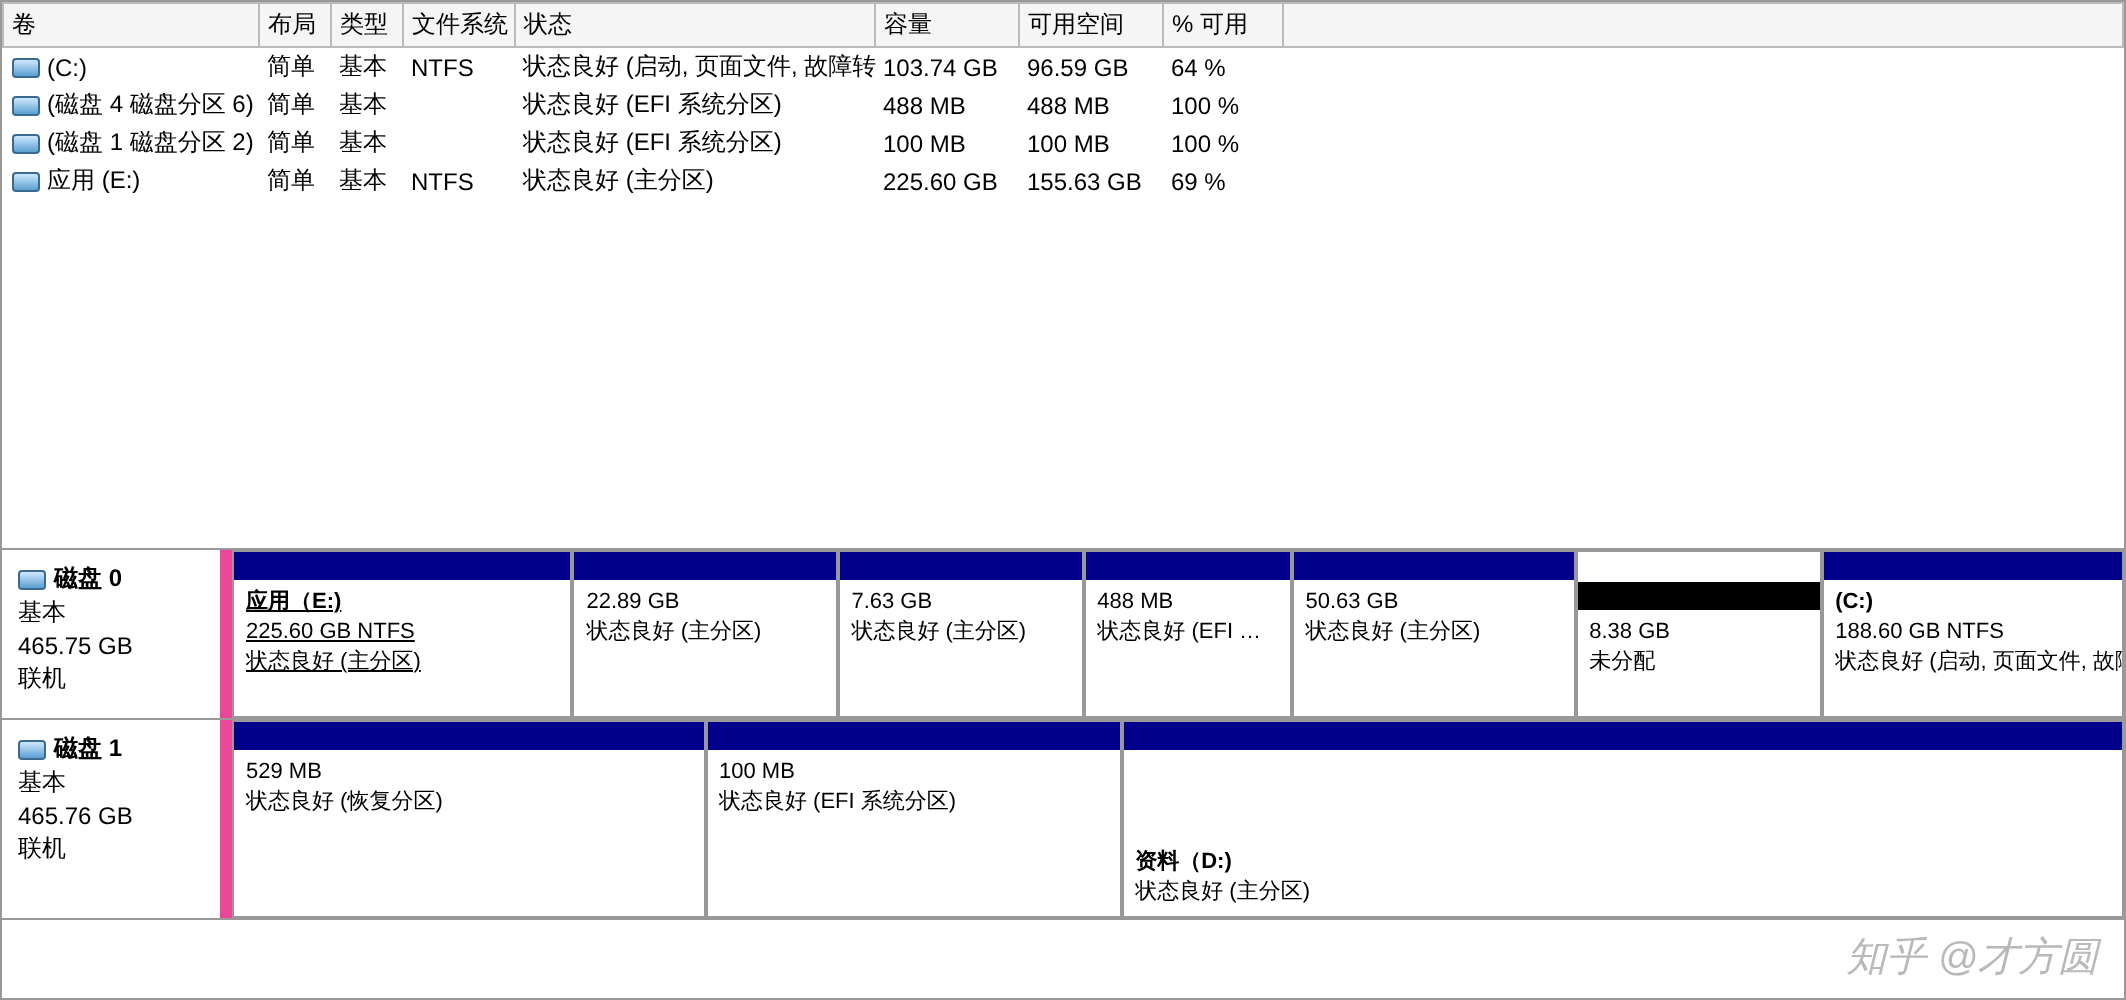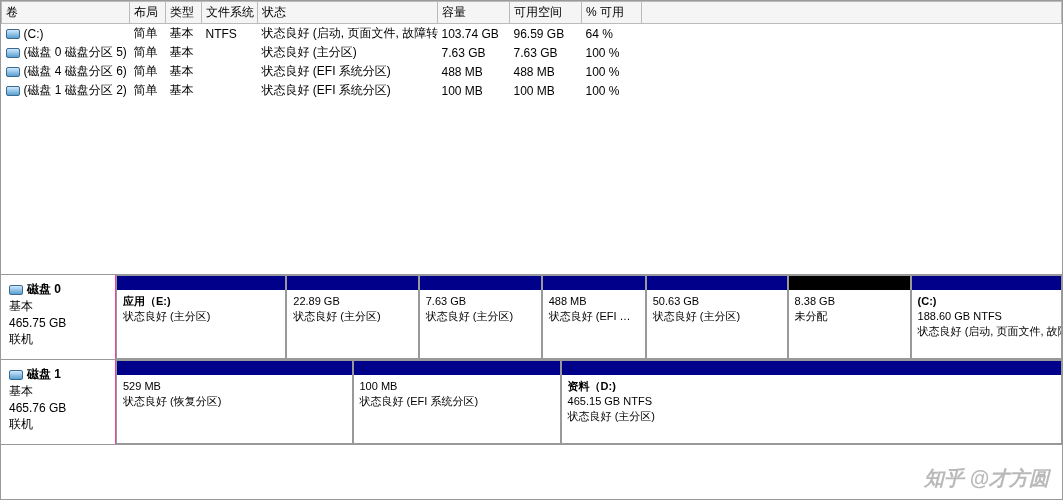--- a/index.html
+++ b/index.html
@@ -65,17 +65,6 @@
             <td>103.74 GB</td>
             <td>96.59 GB</td>
             <td>64 %</td>
-            <td></td>
-          </tr>
-          <tr>
-            <td><span class="disk-icon"></span><span>(磁盘 0 磁盘分区 5)</span></td>
-            <td>简单</td>
-            <td>基本</td>
-            <td></td>
-            <td>状态良好 (主分区)</td>
-            <td>7.63 GB</td>
-            <td>7.63 GB</td>
-            <td>100 %</td>
             <td></td>
           </tr>
           <tr>

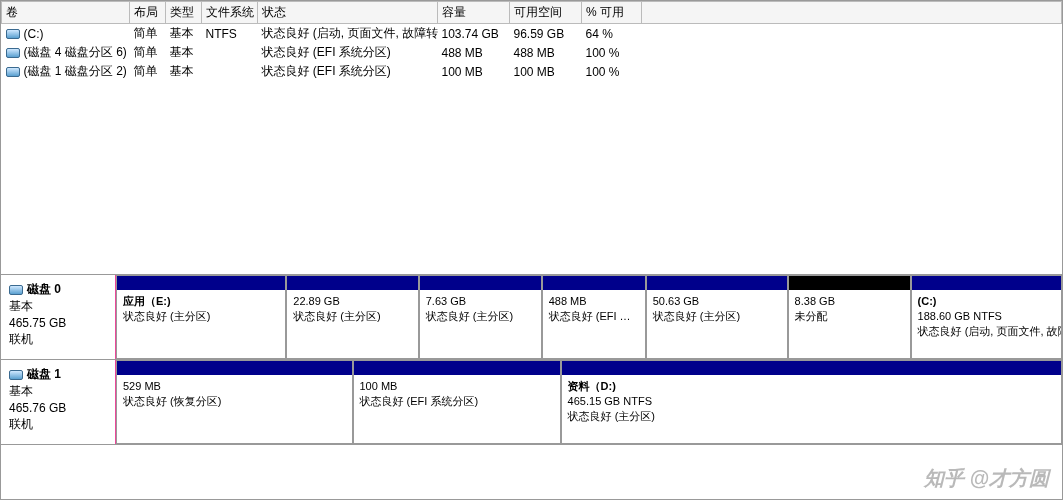--- a/index.html
+++ b/index.html
@@ -89,6 +89,17 @@
             <td>100 %</td>
             <td></td>
           </tr>
+          <tr>
+            <td><span class="disk-icon"></span><span>应用 (E:)</span></td>
+            <td>简单</td>
+            <td>基本</td>
+            <td>NTFS</td>
+            <td>状态良好 (主分区)</td>
+            <td>225.60 GB</td>
+            <td>155.63 GB</td>
+            <td>69 %</td>
+            <td></td>
+          </tr>
         </tbody>
     </table>
   </div>

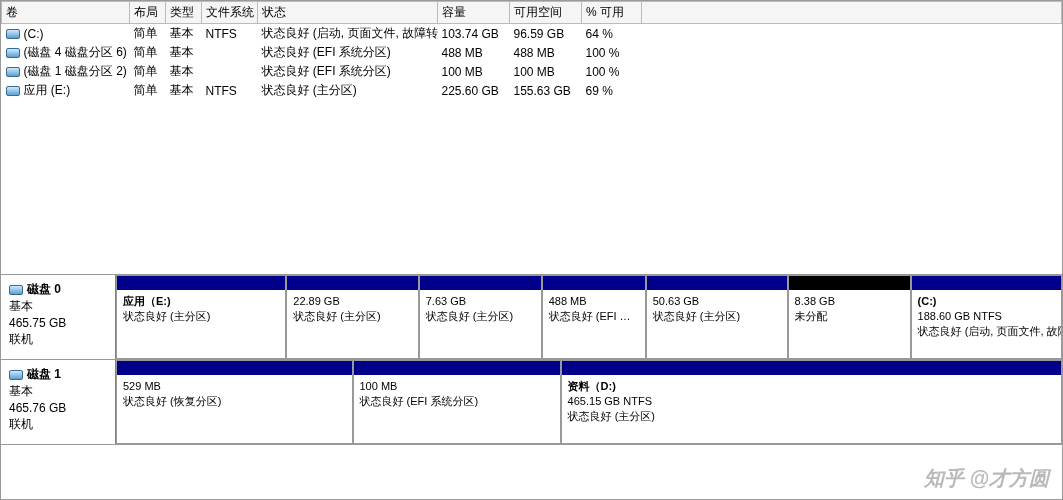--- a/index.html
+++ b/index.html
@@ -14,7 +14,7 @@
 
 .panes { flex: 1; overflow: auto; }
 .disk-pane { display: flex; border-bottom: 1px solid #999; min-height: 85px; }
-.disk-label { width: 115px; padding: 6px 8px; border-right: 1px solid #ec4899; font-size: 12px; line-height: 1.4; }
+.disk-label { width: 115px; padding: 6px 8px; border-right: 6px solid #ec4899; font-size: 12px; line-height: 1.4; }
 .disk-label .name { font-weight: bold; }
 .disk-map { flex: 1; display: flex; padding: 0; }
 .part { border: 1px solid #999; margin: 0; display: flex; flex-direction: column; overflow: hidden; }

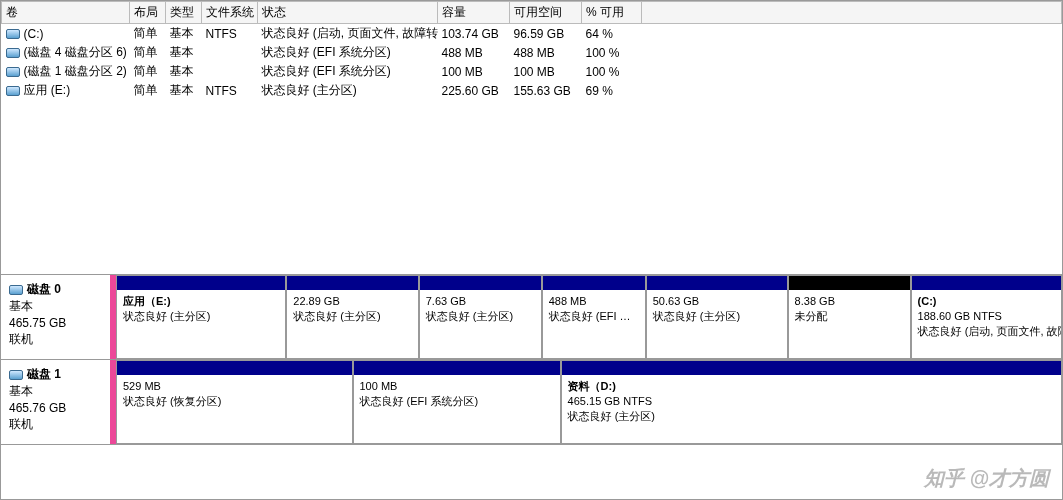--- a/index.html
+++ b/index.html
@@ -113,7 +113,7 @@
           <div>联机</div>
         </div>
         <div class="disk-map">
-          <div class="part" style="flex: 0 0 18%;">
+          <div class="part" style="flex: 0 0 18%; text-decoration: underline;">
             <div class="part-bar "></div>
             <div class="part-body">
               <div class="pname">应用（E:)</div>

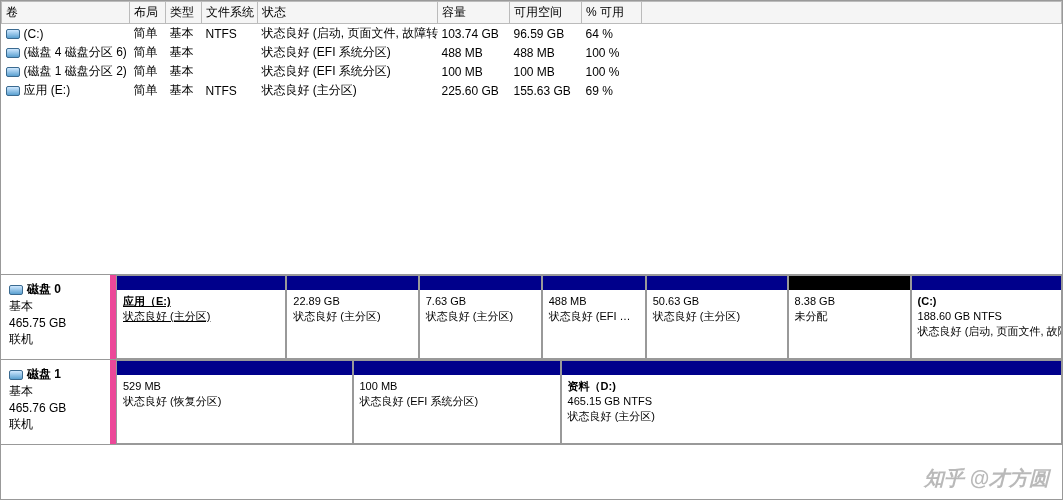--- a/index.html
+++ b/index.html
@@ -117,6 +117,7 @@
             <div class="part-bar "></div>
             <div class="part-body">
               <div class="pname">应用（E:)</div>
+              <div>225.60 GB NTFS</div>
               <div>状态良好 (主分区)</div>
             </div>
           </div>

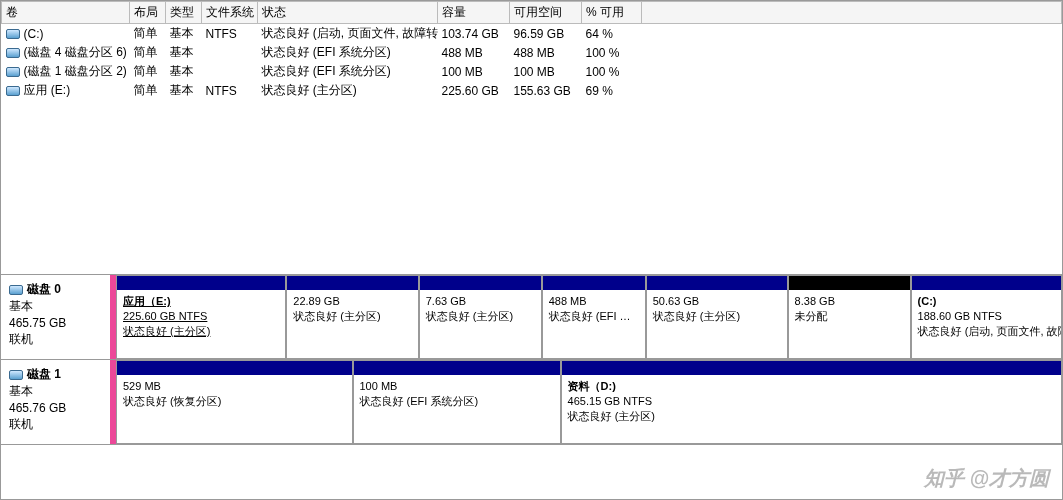--- a/index.html
+++ b/index.html
@@ -149,7 +149,7 @@
               <div>状态良好 (主分区)</div>
             </div>
           </div>
-          <div class="part" style="flex: 0 0 13%;">
+          <div class="part" style="flex: 0 0 13%; justify-content: center;">
             <div class="part-bar unalloc"></div>
             <div class="part-body">
               <div>8.38 GB</div>

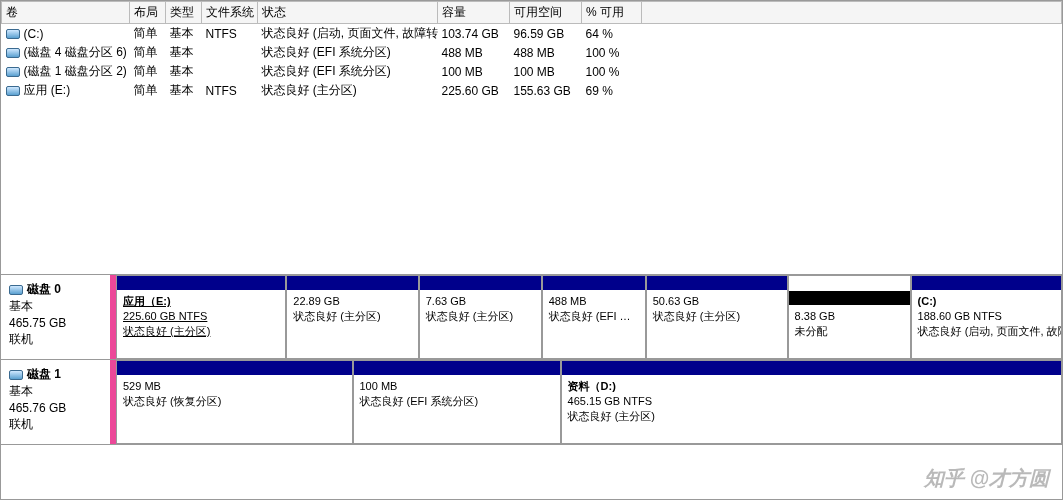--- a/index.html
+++ b/index.html
@@ -188,7 +188,7 @@
               <div>状态良好 (EFI 系统分区)</div>
             </div>
           </div>
-          <div class="part" style="flex: 0 0 53%;">
+          <div class="part" style="flex: 0 0 53%; gap: 45px;">
             <div class="part-bar "></div>
             <div class="part-body">
               <div class="pname">资料（D:)</div>

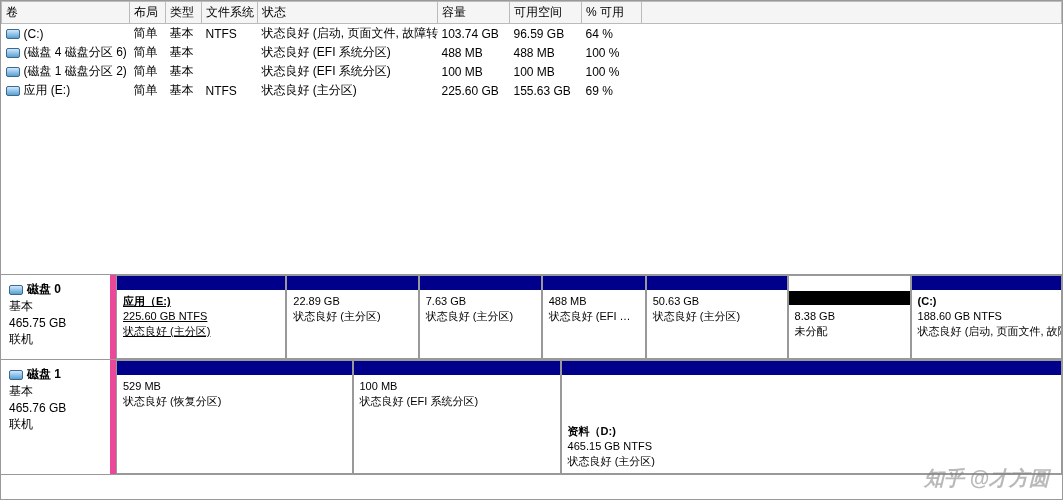--- a/index.html
+++ b/index.html
@@ -192,7 +192,6 @@
             <div class="part-bar "></div>
             <div class="part-body">
               <div class="pname">资料（D:)</div>
-              <div>465.15 GB NTFS</div>
               <div>状态良好 (主分区)</div>
             </div>
           </div>

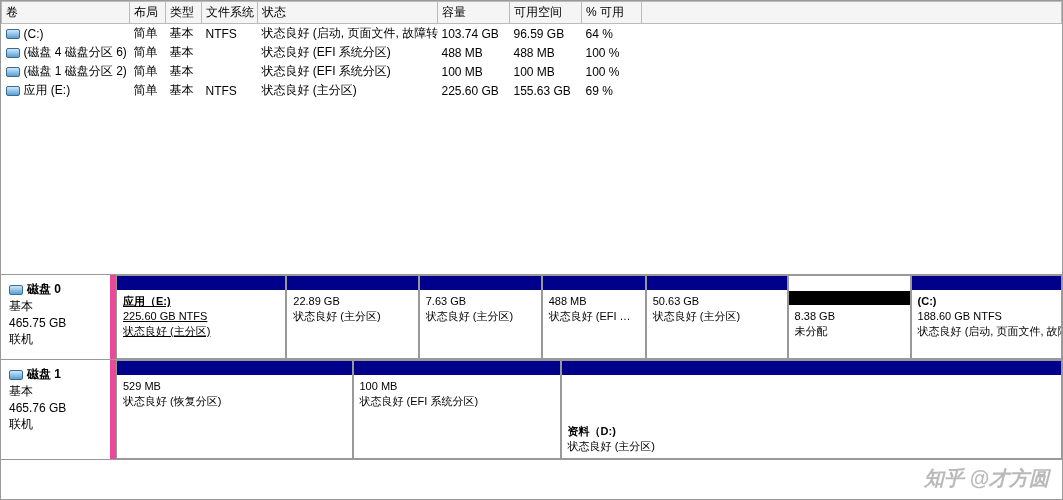--- a/index.html
+++ b/index.html
@@ -22,7 +22,7 @@
 .part-bar.unalloc { background: #000; }
 .part-body { padding: 4px 6px; font-size: 11px; line-height: 1.35; white-space: nowrap; overflow: hidden; }
 .part-body .pname { font-weight: bold; }
-.watermark { position: absolute; right: 14px; bottom: 8px; color: rgba(128,128,128,0.55); font-size: 20px; font-style: italic; font-family: "Microsoft YaHei", sans-serif; pointer-events: none; font-weight: bold; }
+.watermark { position: absolute; right: 14px; bottom: 8px; color: rgba(128,128,128,0.55); font-size: 20px; font-style: italic; font-family: "Microsoft YaHei", sans-serif; pointer-events: none; }
 </style>
 </head>
 <body>

